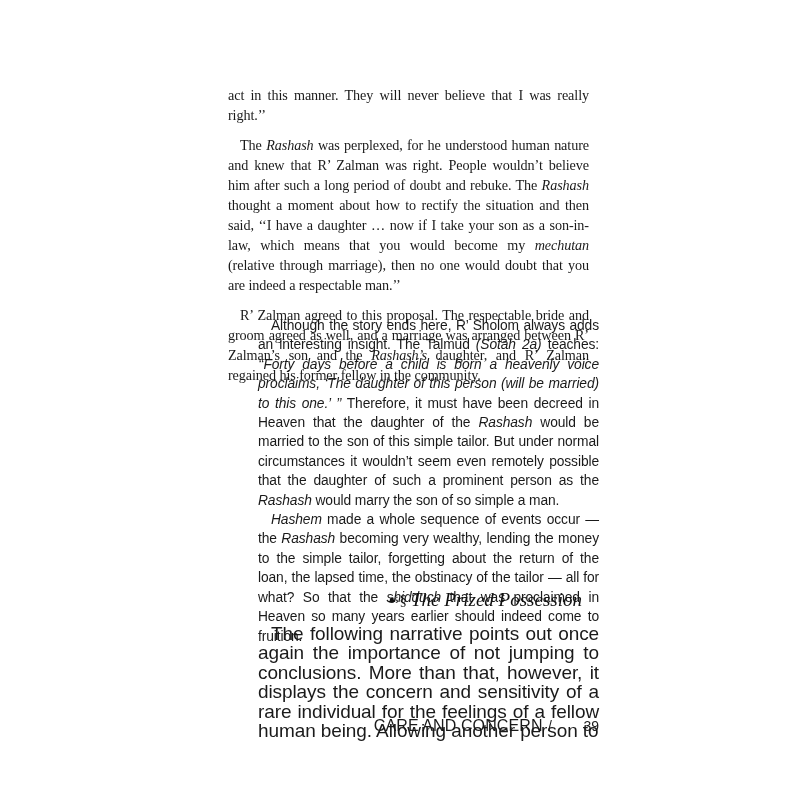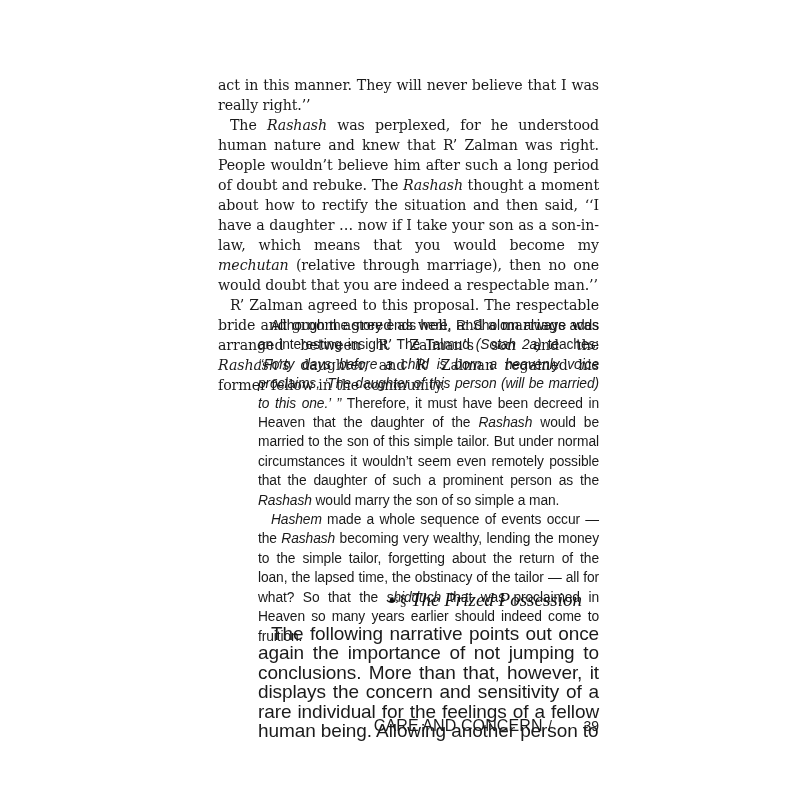--- a/index.html
+++ b/index.html
@@ -32,7 +32,8 @@
       letter-spacing: -0.1px;
     }
     .serif-block p {
-      margin: 0;
+      margin: 10px;
+      font-family: Liberation Serif, serif;
     }
     .serif-block p.indent {
       text-indent: 12px;

